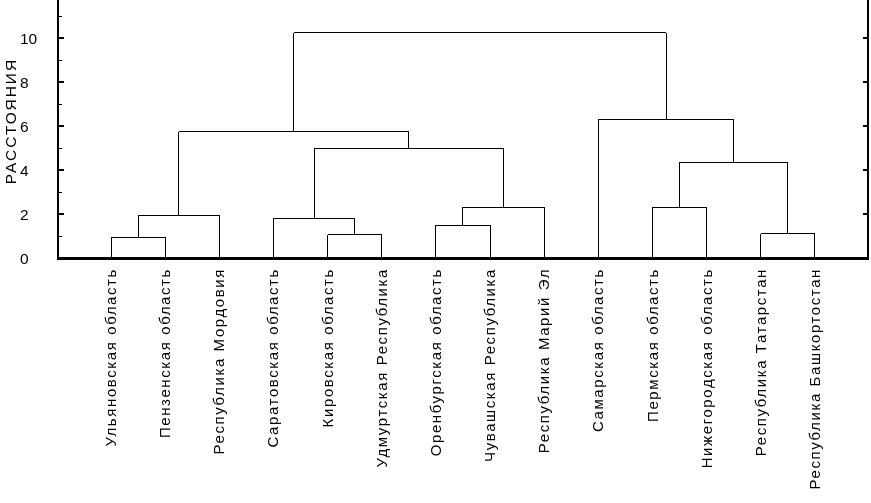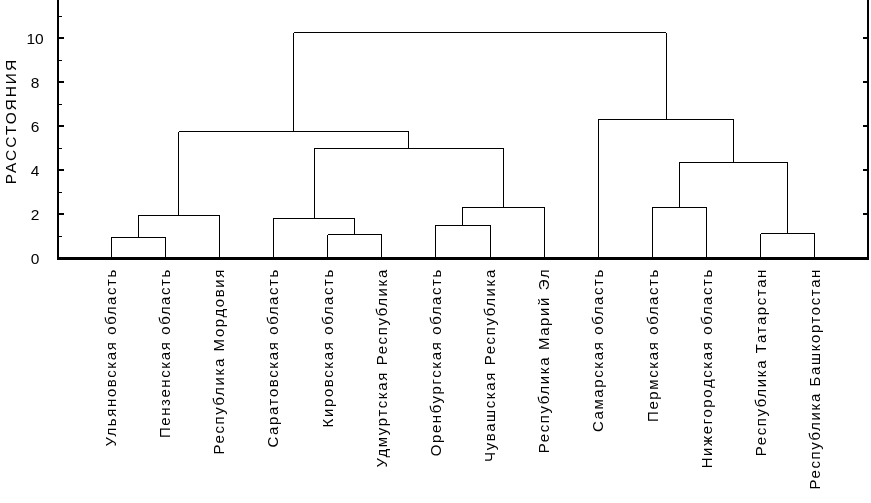--- a/index.html
+++ b/index.html
@@ -9,7 +9,7 @@
   }
   .chart svg{position:absolute;left:0;top:0;shape-rendering:crispEdges;}
   .ytick{
-    position:absolute;left:20px;width:30px;text-align:center;
+    position:absolute;left:20px;width:30px;text-align:left;
     font-size:15.5px;line-height:19px;white-space:nowrap;
   }
   .ylabel{

